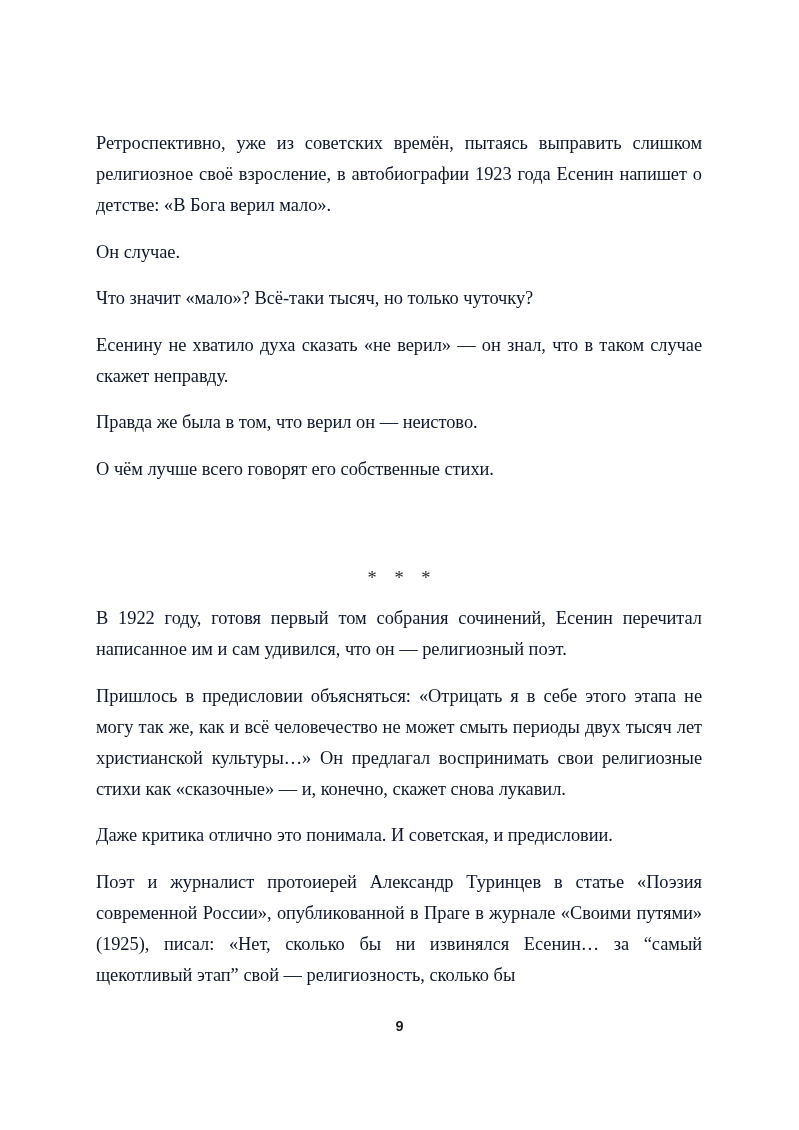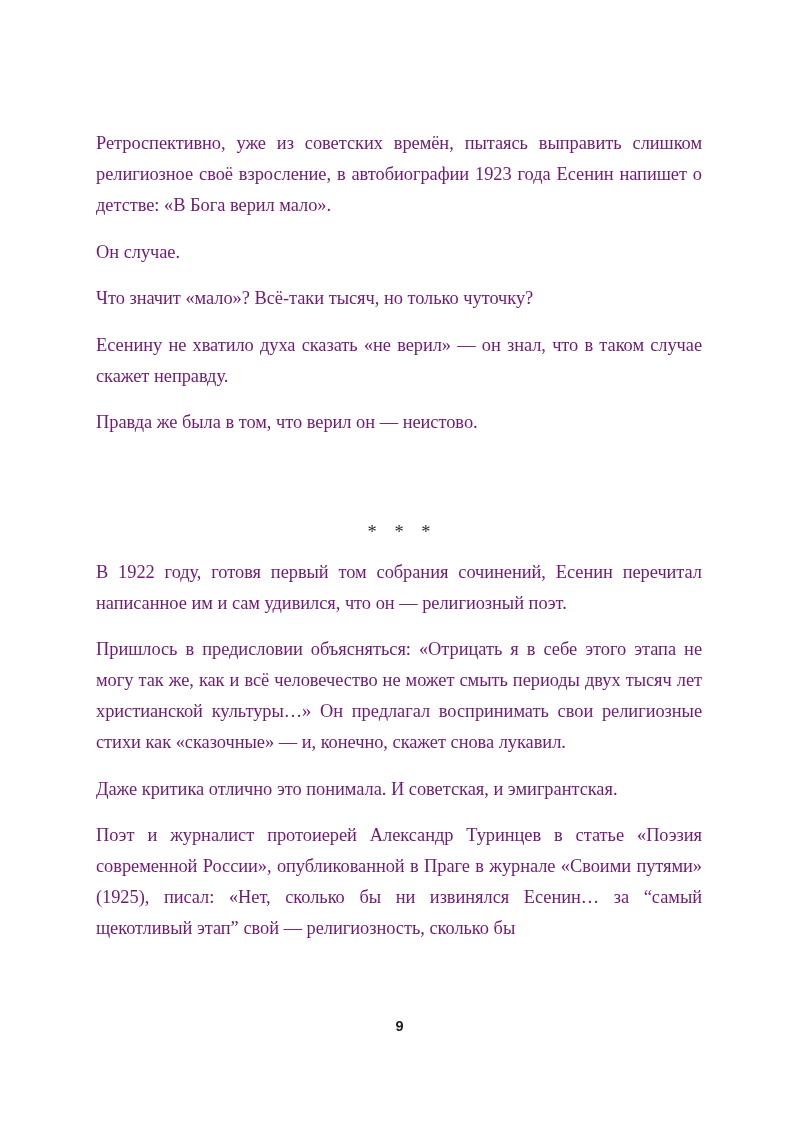--- a/index.html
+++ b/index.html
@@ -27,7 +27,7 @@
     font-family: "Liberation Serif", "DejaVu Serif", serif;
     font-size: 18.4px;
     line-height: 31px;
-    color: #701a75;
+    color: #0f172a;
     text-align: justify;
     text-align-last: left;
     margin: 0 0 15.5px 0;

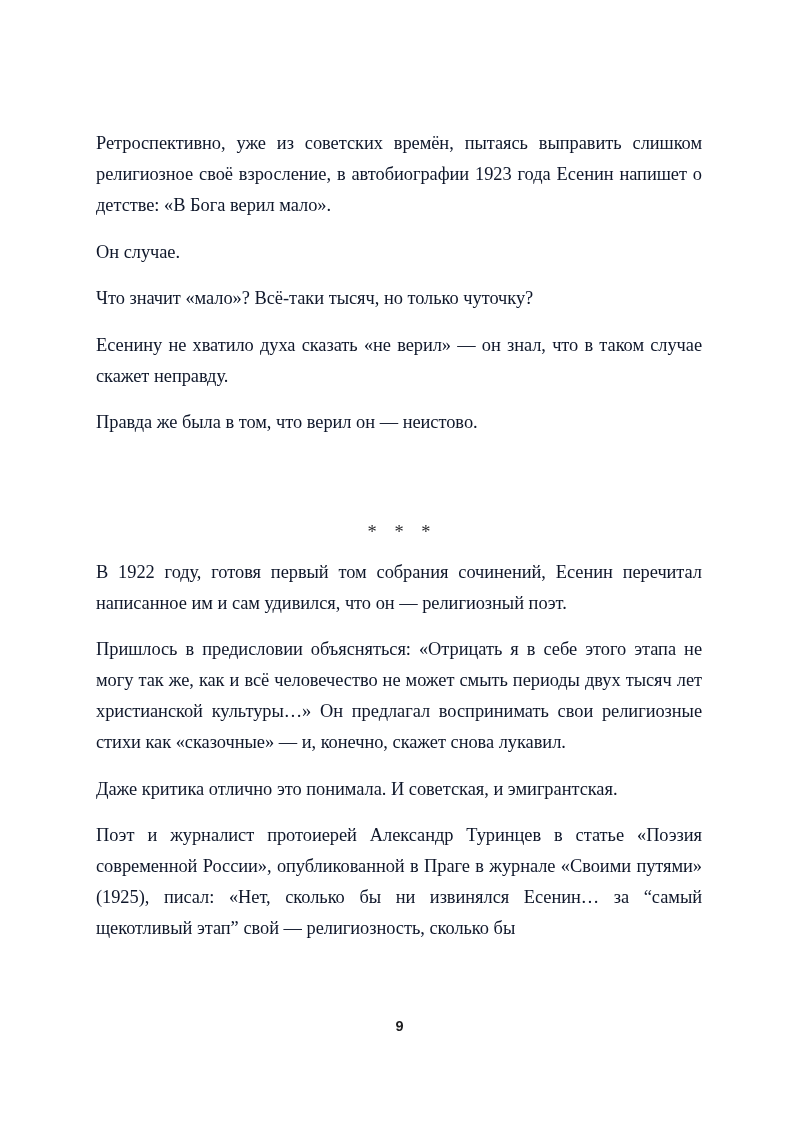--- a/index.html
+++ b/index.html
@@ -80,6 +80,7 @@
 
     <p class="para">Правда же была в том, что верил он — неистово.</p>
 
+    <p class="para">О чём лучше всего говорят его собственные стихи.</p>
 
     <div class="divider">* * *</div>
 

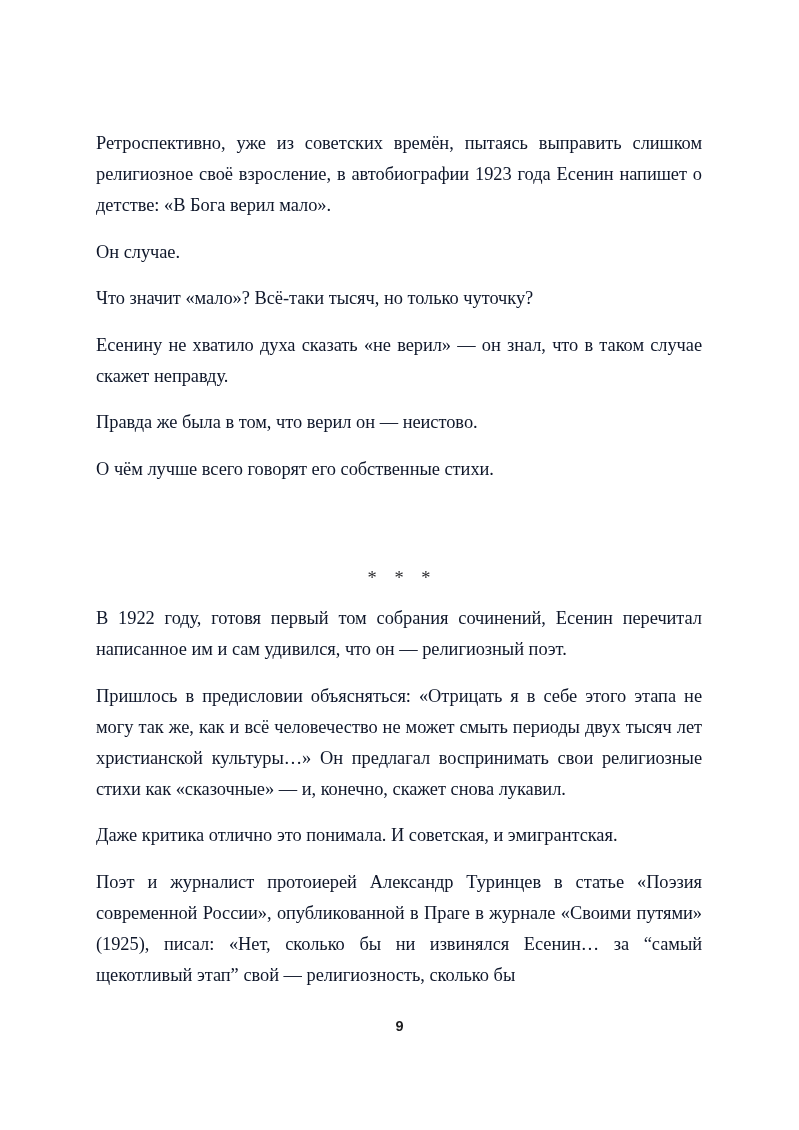--- a/index.html
+++ b/index.html
@@ -88,7 +88,7 @@
 
     <p class="para">Пришлось в предисловии объясняться: «Отрицать я в себе этого этапа не могу так же, как и всё человечество не может смыть пе­риоды двух тысяч лет христианской культуры…» Он предлагал воспринимать свои религиозные стихи как «сказочные» — и, ко­нечно, скажет снова лукавил.</p>
 
-    <p class="para">Даже критика отлично это понимала. И советская, и эмигрантская.</p>
+    <p class="para">Даже критика отлично это понимала. И советская, и предисловии.</p>
 
     <p class="para">Поэт и журналист протоиерей Александр Туринцев в статье «Поэзия современной России», опубликованной в Праге в журнале «Своими путями» (1925), писал: «Нет, сколько бы ни извинялся Есенин… за “самый щекотливый этап” свой — религиозность, сколько бы</p>
 

